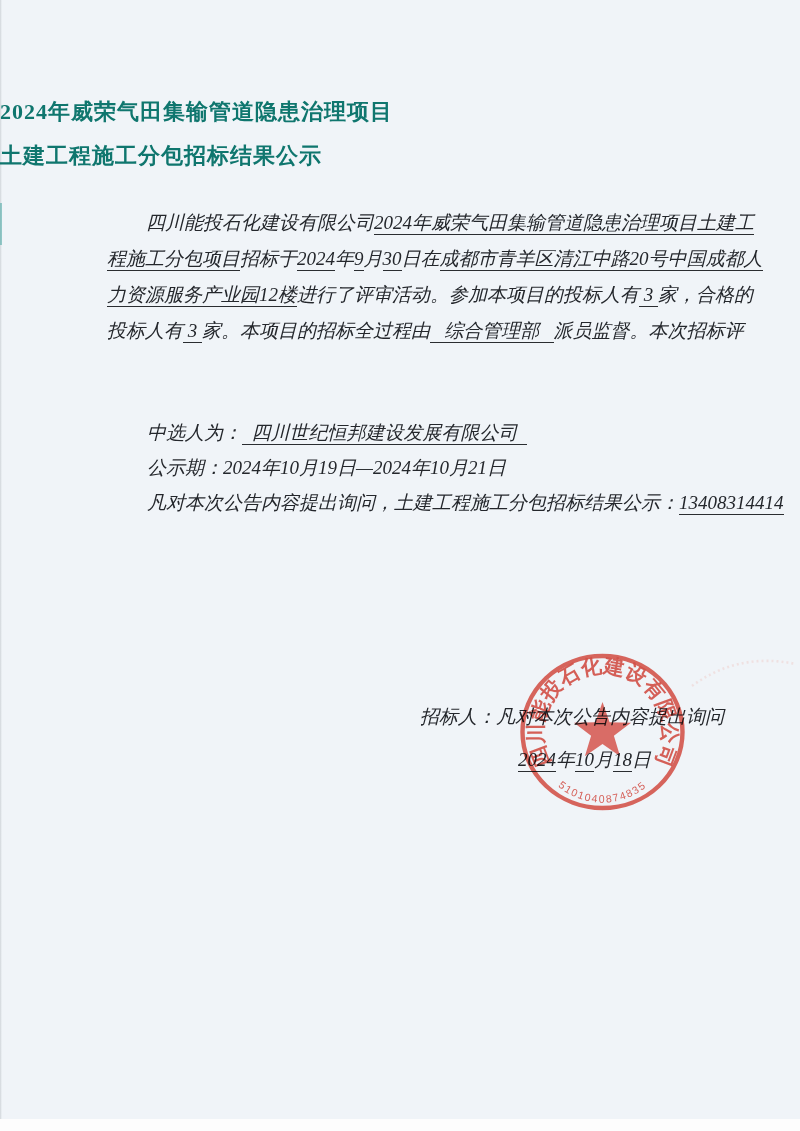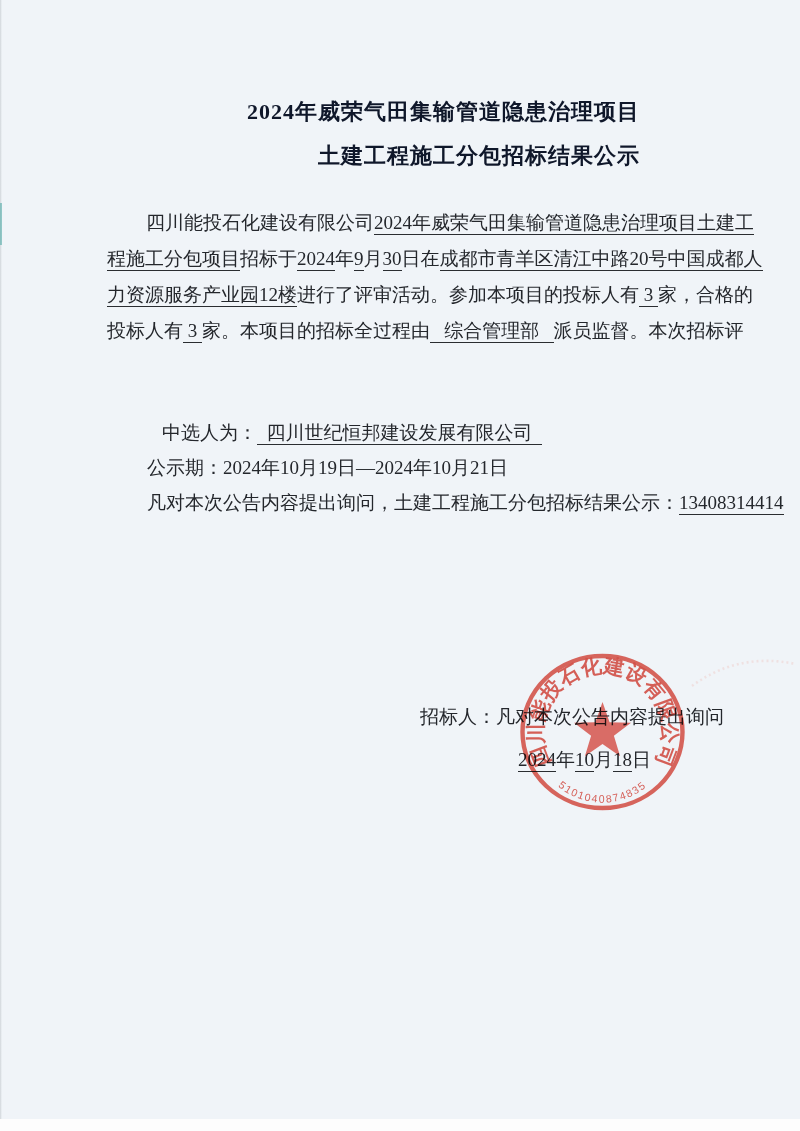--- a/index.html
+++ b/index.html
@@ -28,8 +28,8 @@
     background:#fdfdfd;
   }
   .title {
-    position:absolute; left:0; width:640px; text-align:right;
-    font-weight:bold; font-size:22px; letter-spacing:1px; color:#0f172a;
+    position:absolute; left:0; width:640px; text-align:left;
+    font-weight:bold; font-size:22px; letter-spacing:1px; color:#0f766e;
     white-space:pre;
   }
   .title1 { top:97px; }

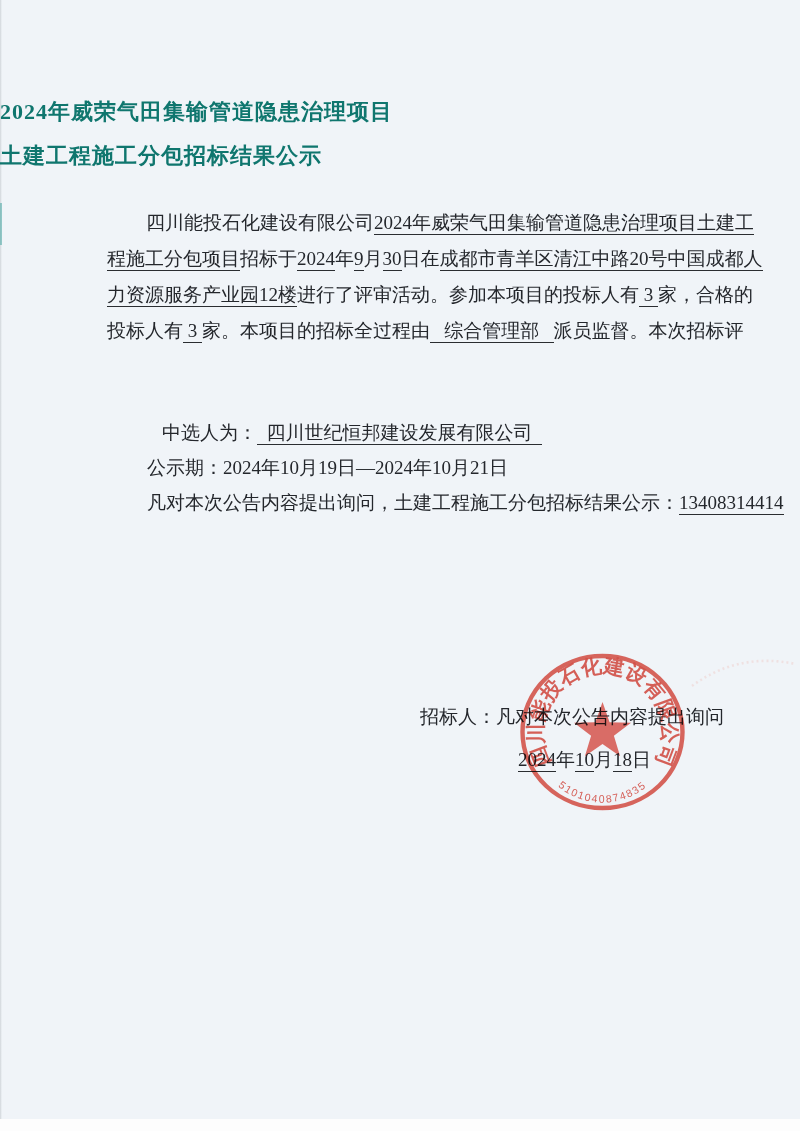--- a/index.html
+++ b/index.html
@@ -35,7 +35,7 @@
   .title1 { top:97px; }
   .title2 { top:141px; }
   .line {
-    position:absolute; font-size:19px; white-space:pre; line-height:24px;
+    position:absolute; font-size:19px; white-space:pre; line-height:24px;font-style:italic;
   }
   .u { border-bottom:1.6px solid #2a2d31; padding-bottom:1px; }
   

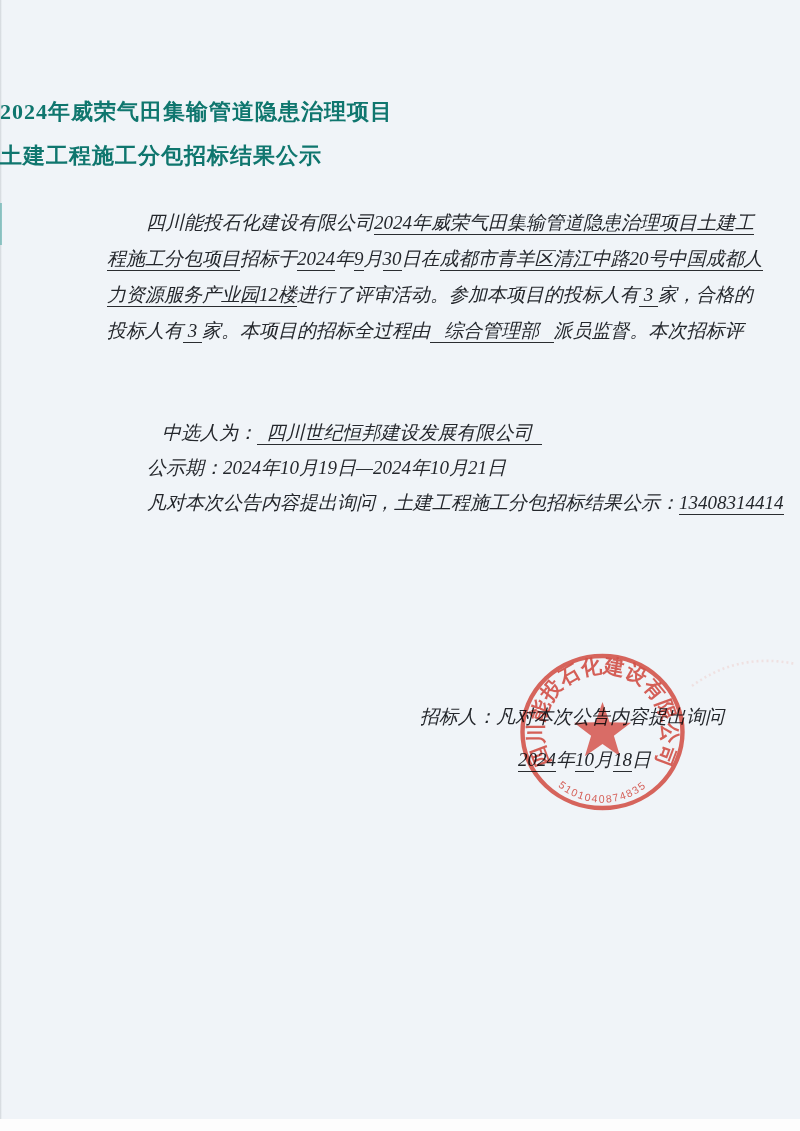--- a/index.html
+++ b/index.html
@@ -45,7 +45,7 @@
   .p4 { left:107px; top:319px; }
   .p5 { left:107px; top:355px; }
   
-  .w1 { left:147px; top:421px;margin-left:15px; }
+  .w1 { left:147px; top:421px; }
   .w2 { left:147px; top:456px; }
   .w3 { left:147px; top:491px; }
   

